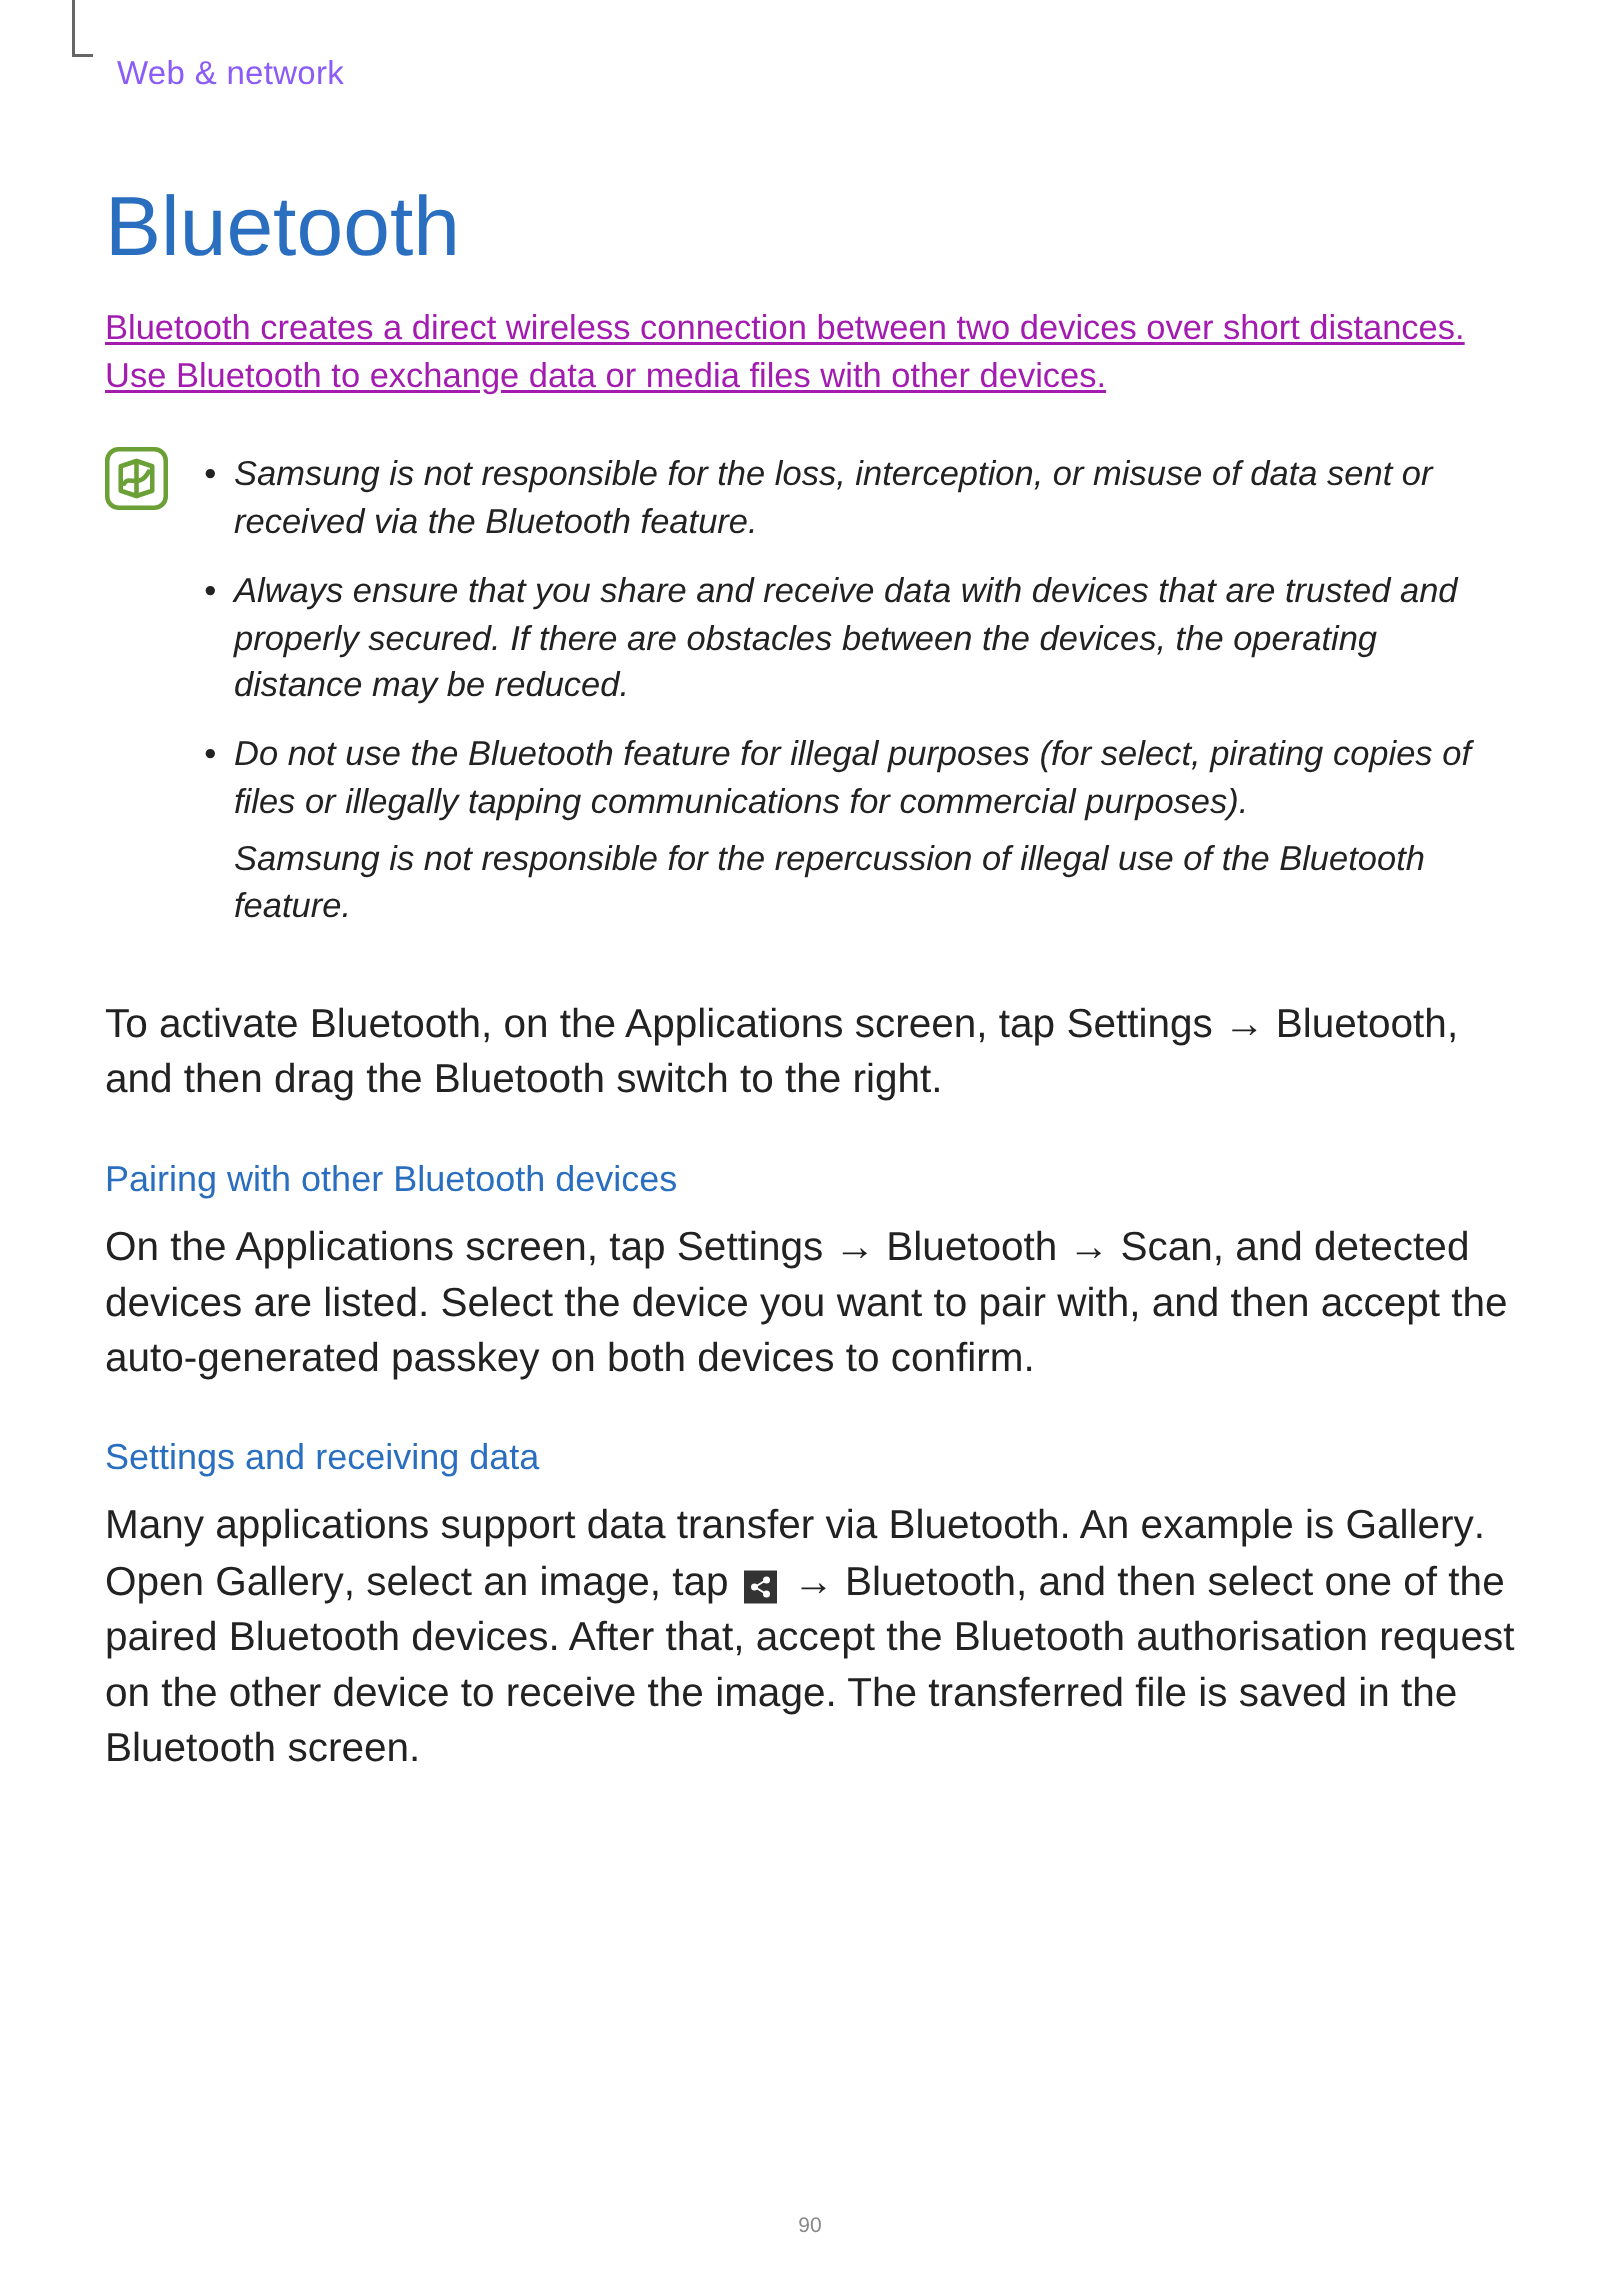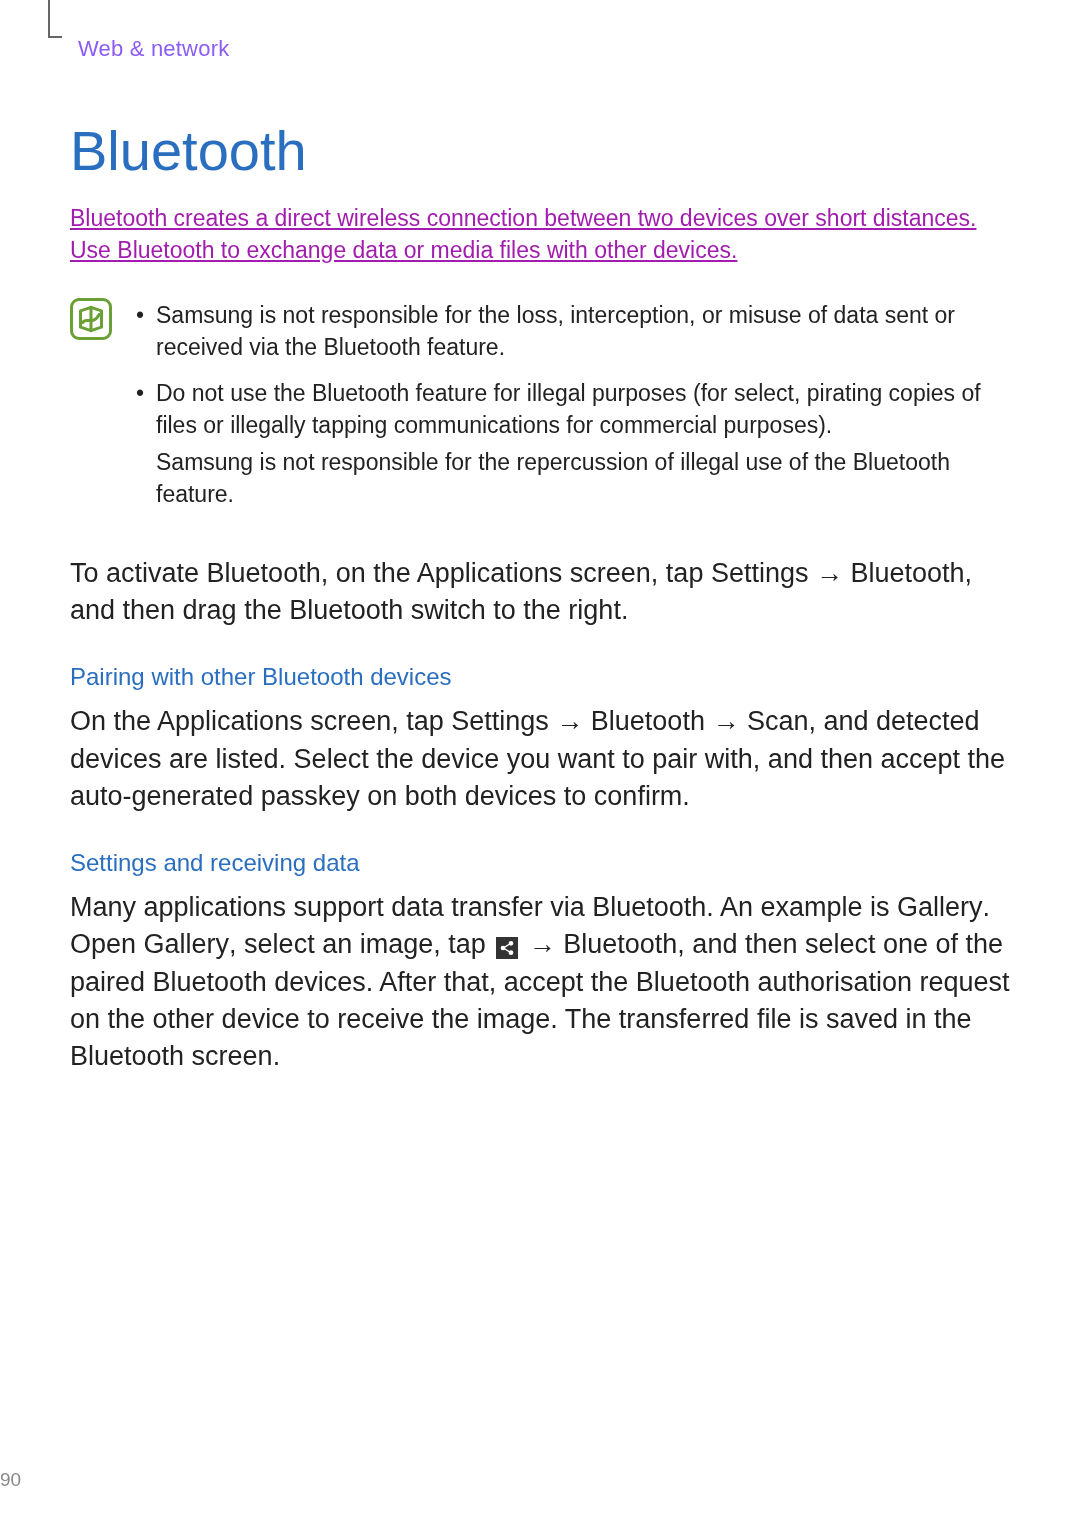--- a/index.html
+++ b/index.html
@@ -36,7 +36,7 @@
       margin: 0 0 32px 0;
       text-decoration: underline;
     }
-    .note-block { display: flex; gap: 16px; margin: 0 0 30px 0; }
+    .note-block { display: flex; gap: 16px; margin: 0 0 30px 0; font-style: italic; }
     .note-icon {
       flex: 0 0 42px; height: 42px; border: 3px solid #6aa035; border-radius: 9px;
       display: flex; align-items: center; justify-content: center;

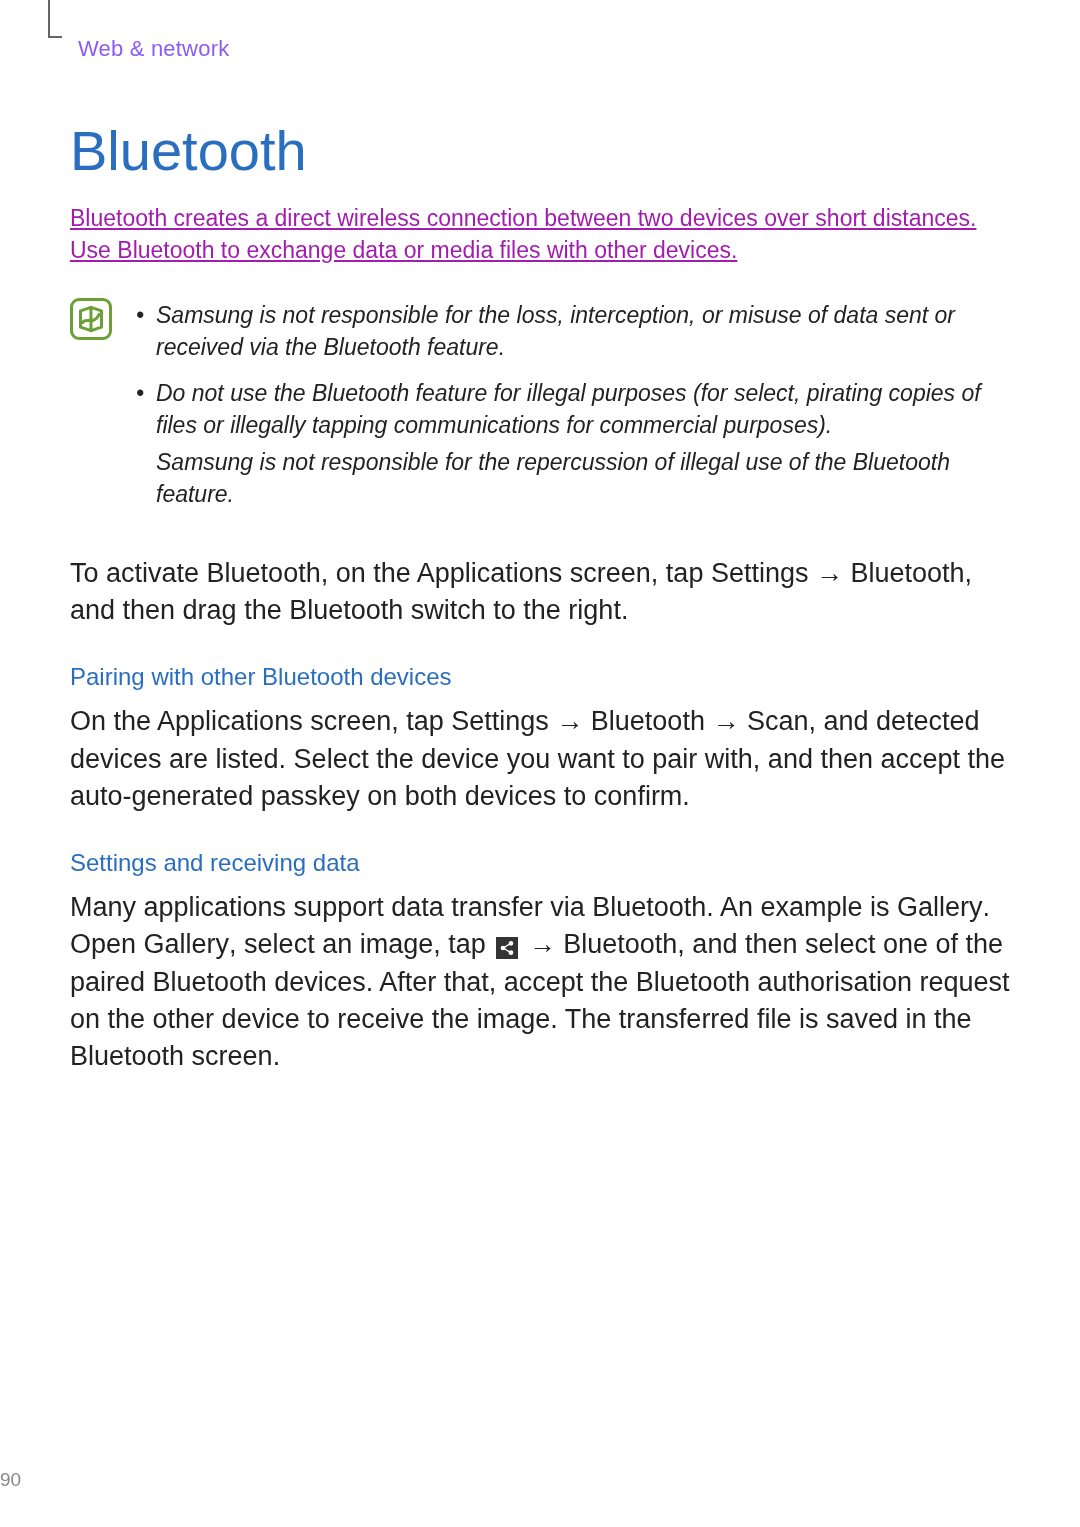--- a/index.html
+++ b/index.html
@@ -98,6 +98,7 @@
     </div>
     <div class="note-bullets">
       <div class="bullet">Samsung is not responsible for the loss, interception, or misuse of data sent or received via the Bluetooth feature.</div>
+      <div class="bullet">Always ensure that you share and receive data with devices that are trusted and properly secured. If there are obstacles between the devices, the operating distance may be reduced.</div>
       <div class="bullet">
         <span>Do not use the Bluetooth feature for illegal purposes (for select, pirating copies of files or illegally tapping communications for commercial purposes).</span>
         <div class="bullet-extra">Samsung is not responsible for the repercussion of illegal use of the Bluetooth feature.</div>

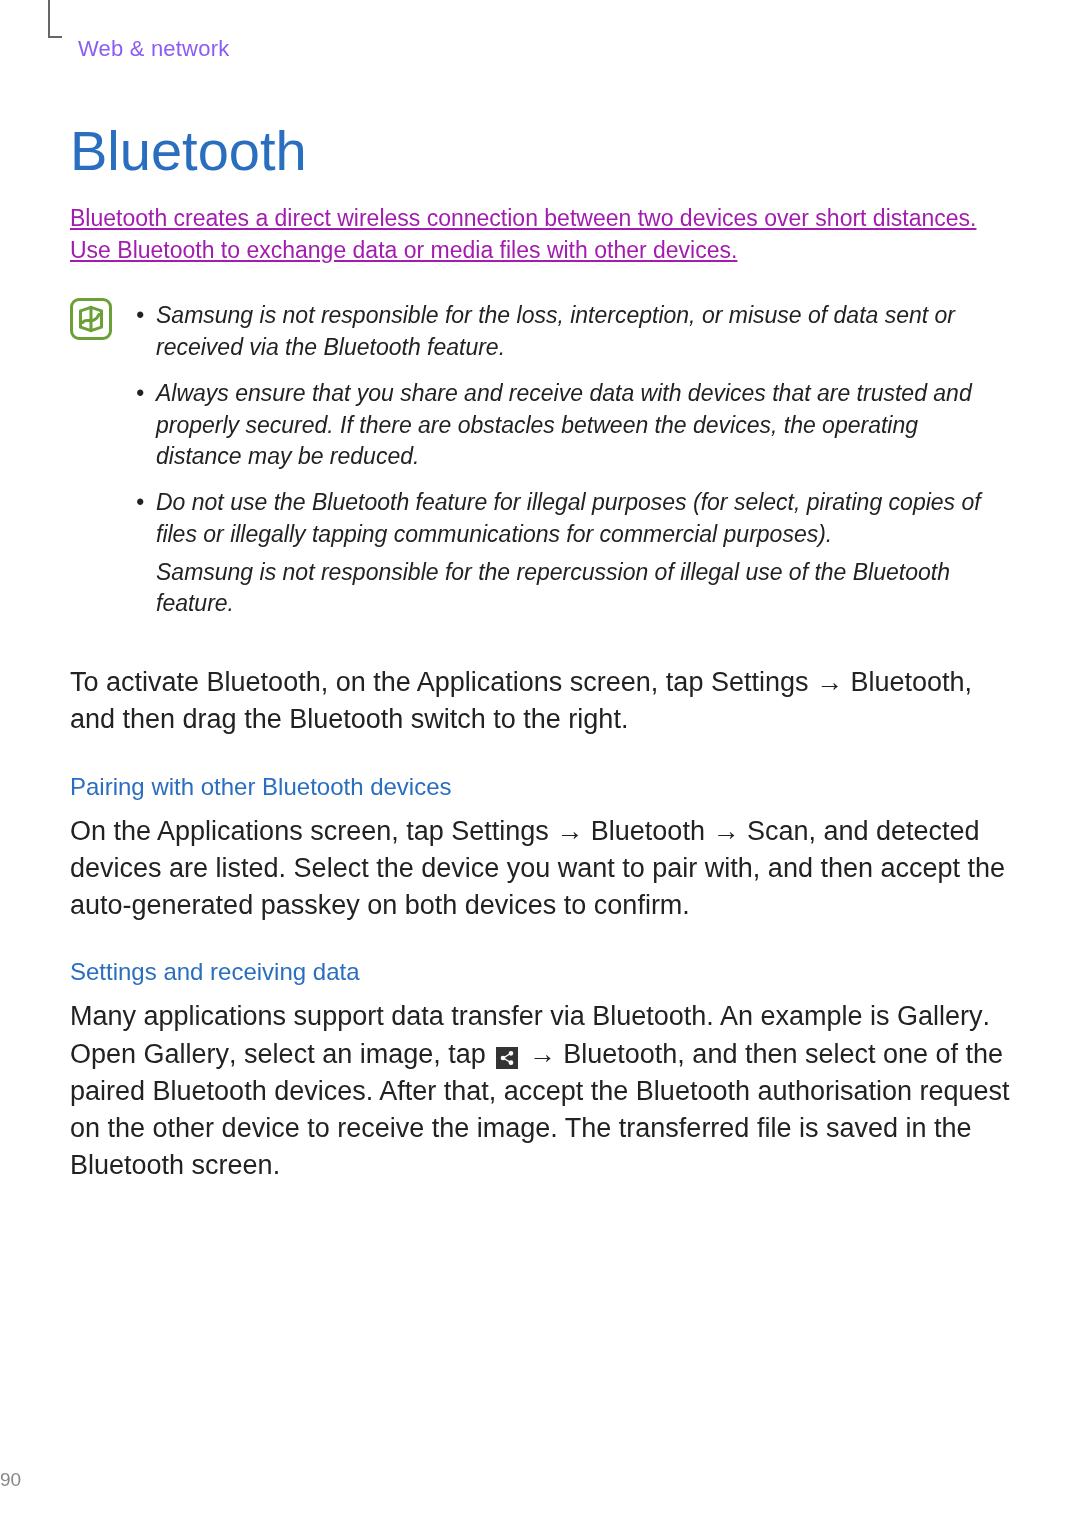--- a/index.html
+++ b/index.html
@@ -72,7 +72,7 @@
     .share-icon svg { width: 16px; height: 16px; }
     .page-num {
       position: absolute; bottom: 36px; left: 0; right: 0;
-      text-align: left; color: #888; font-size: 19px;
+      text-align: center; color: #888; font-size: 14px;
       font-family: 'Segoe UI', Arial, sans-serif;
     }
   </style>

